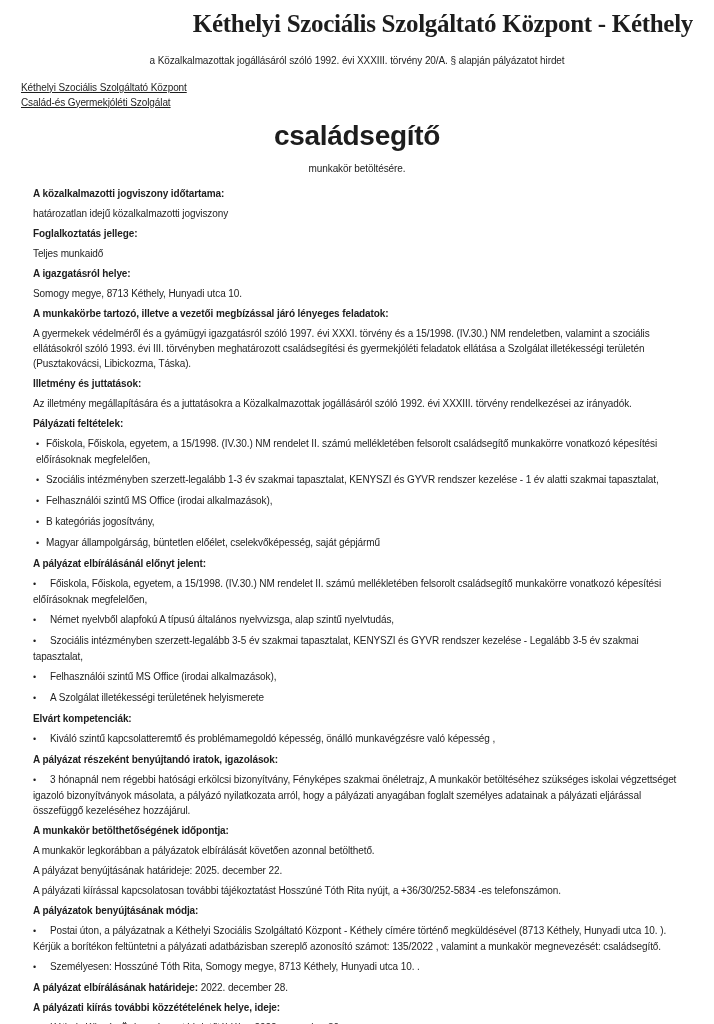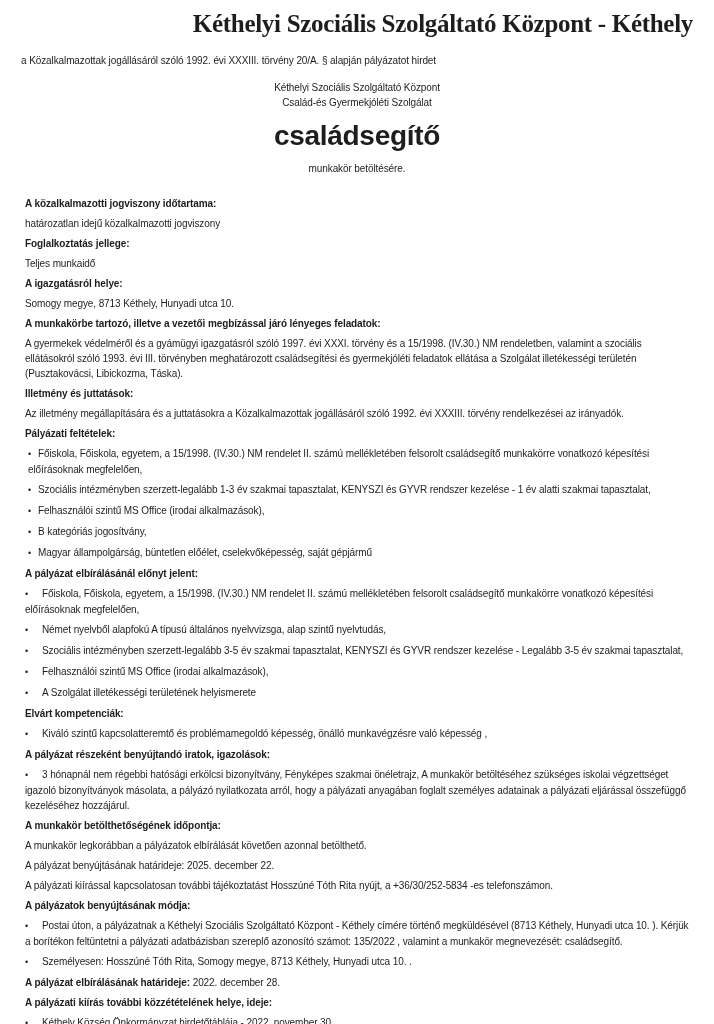--- a/index.html
+++ b/index.html
@@ -29,6 +29,7 @@
   }
   .law-line {
     font-size: 10px;
+    text-align: center;
     margin: 16px 0 0 0;
     letter-spacing: -0.1px;
   }

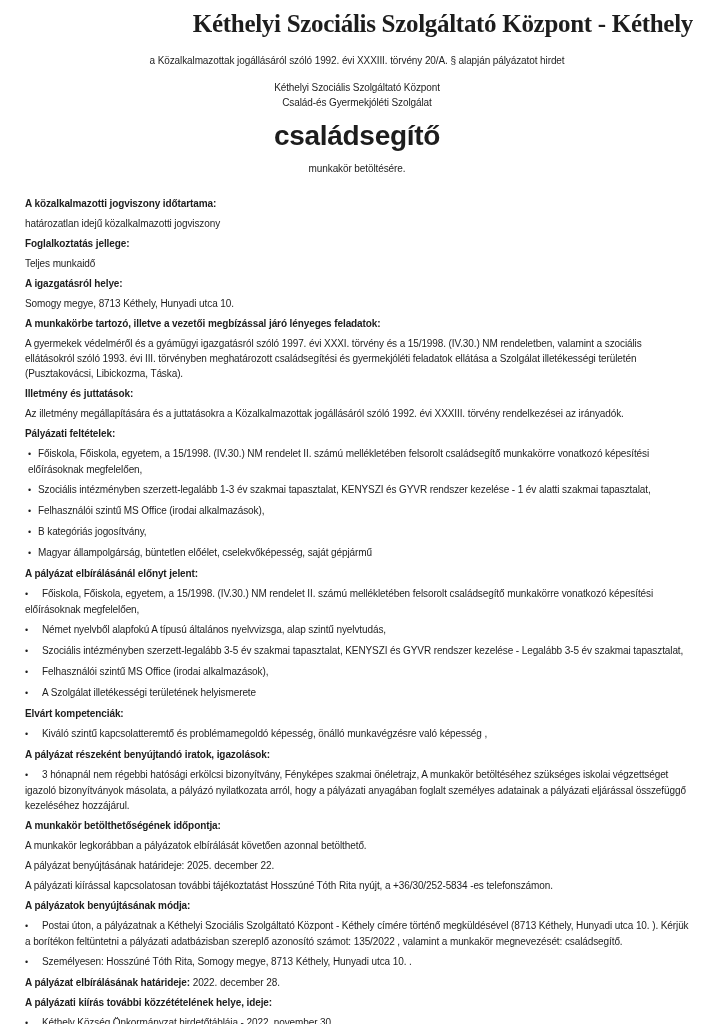--- a/index.html
+++ b/index.html
@@ -35,10 +35,11 @@
   }
   .org-lines {
     font-size: 10px;
-    text-align: center;
+    text-align: left;
     margin: 14px 0 0 0;
     line-height: 15px;
     letter-spacing: -0.1px;
+    text-decoration: underline;
   }
   .position-title {
     font-size: 28px;

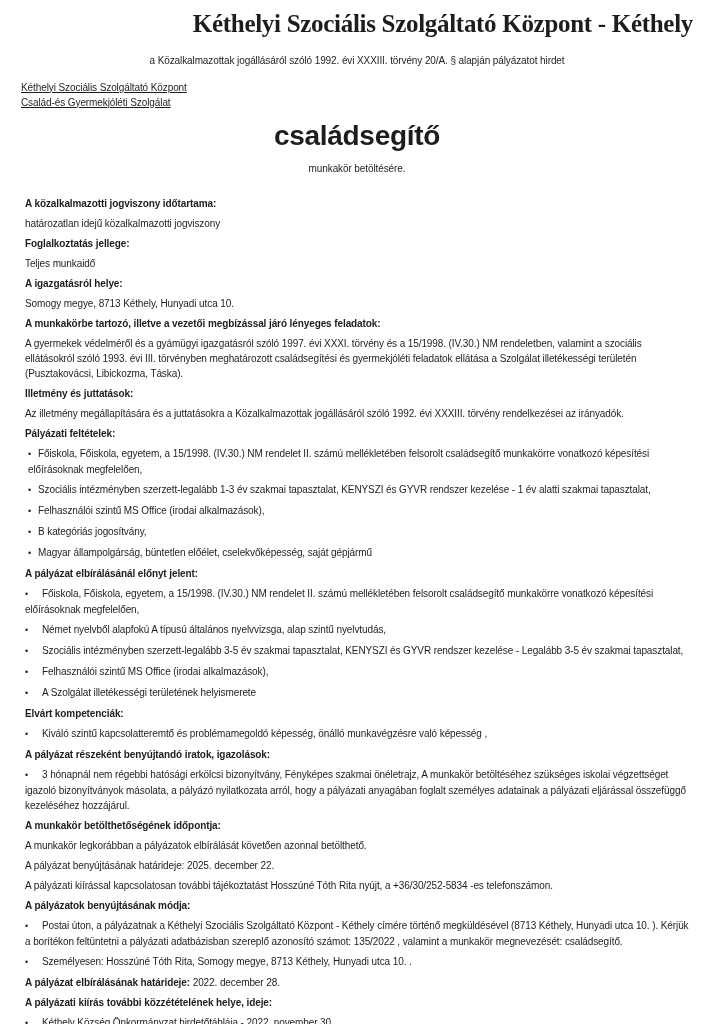--- a/index.html
+++ b/index.html
@@ -52,7 +52,7 @@
   .position-suffix {
     font-size: 10px;
     text-align: center;
-    margin: 11px 0 22px 0;
+    margin: 11px 0 12px 0;
     letter-spacing: -0.1px;
   }
   .doc-body { margin-top: 2px; }

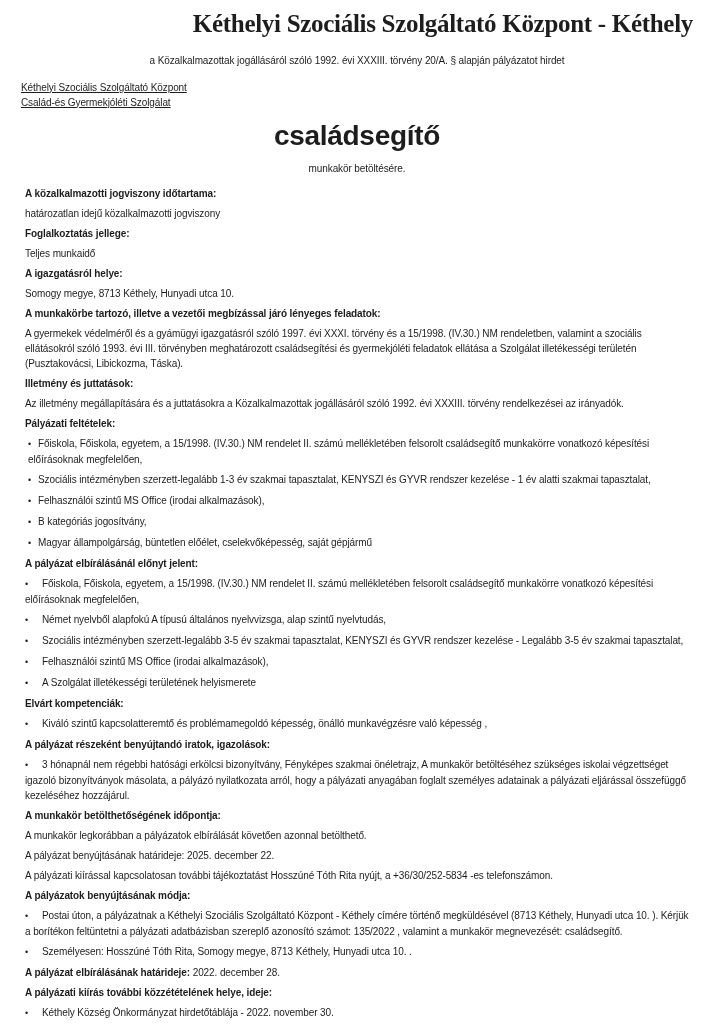--- a/index.html
+++ b/index.html
@@ -59,7 +59,7 @@
   .block {
     font-size: 10px;
     line-height: 15px;
-    margin: 5px 4px;
+    margin: 5px 12px;
     letter-spacing: -0.1px;
   }
   .h { font-weight: bold; }

